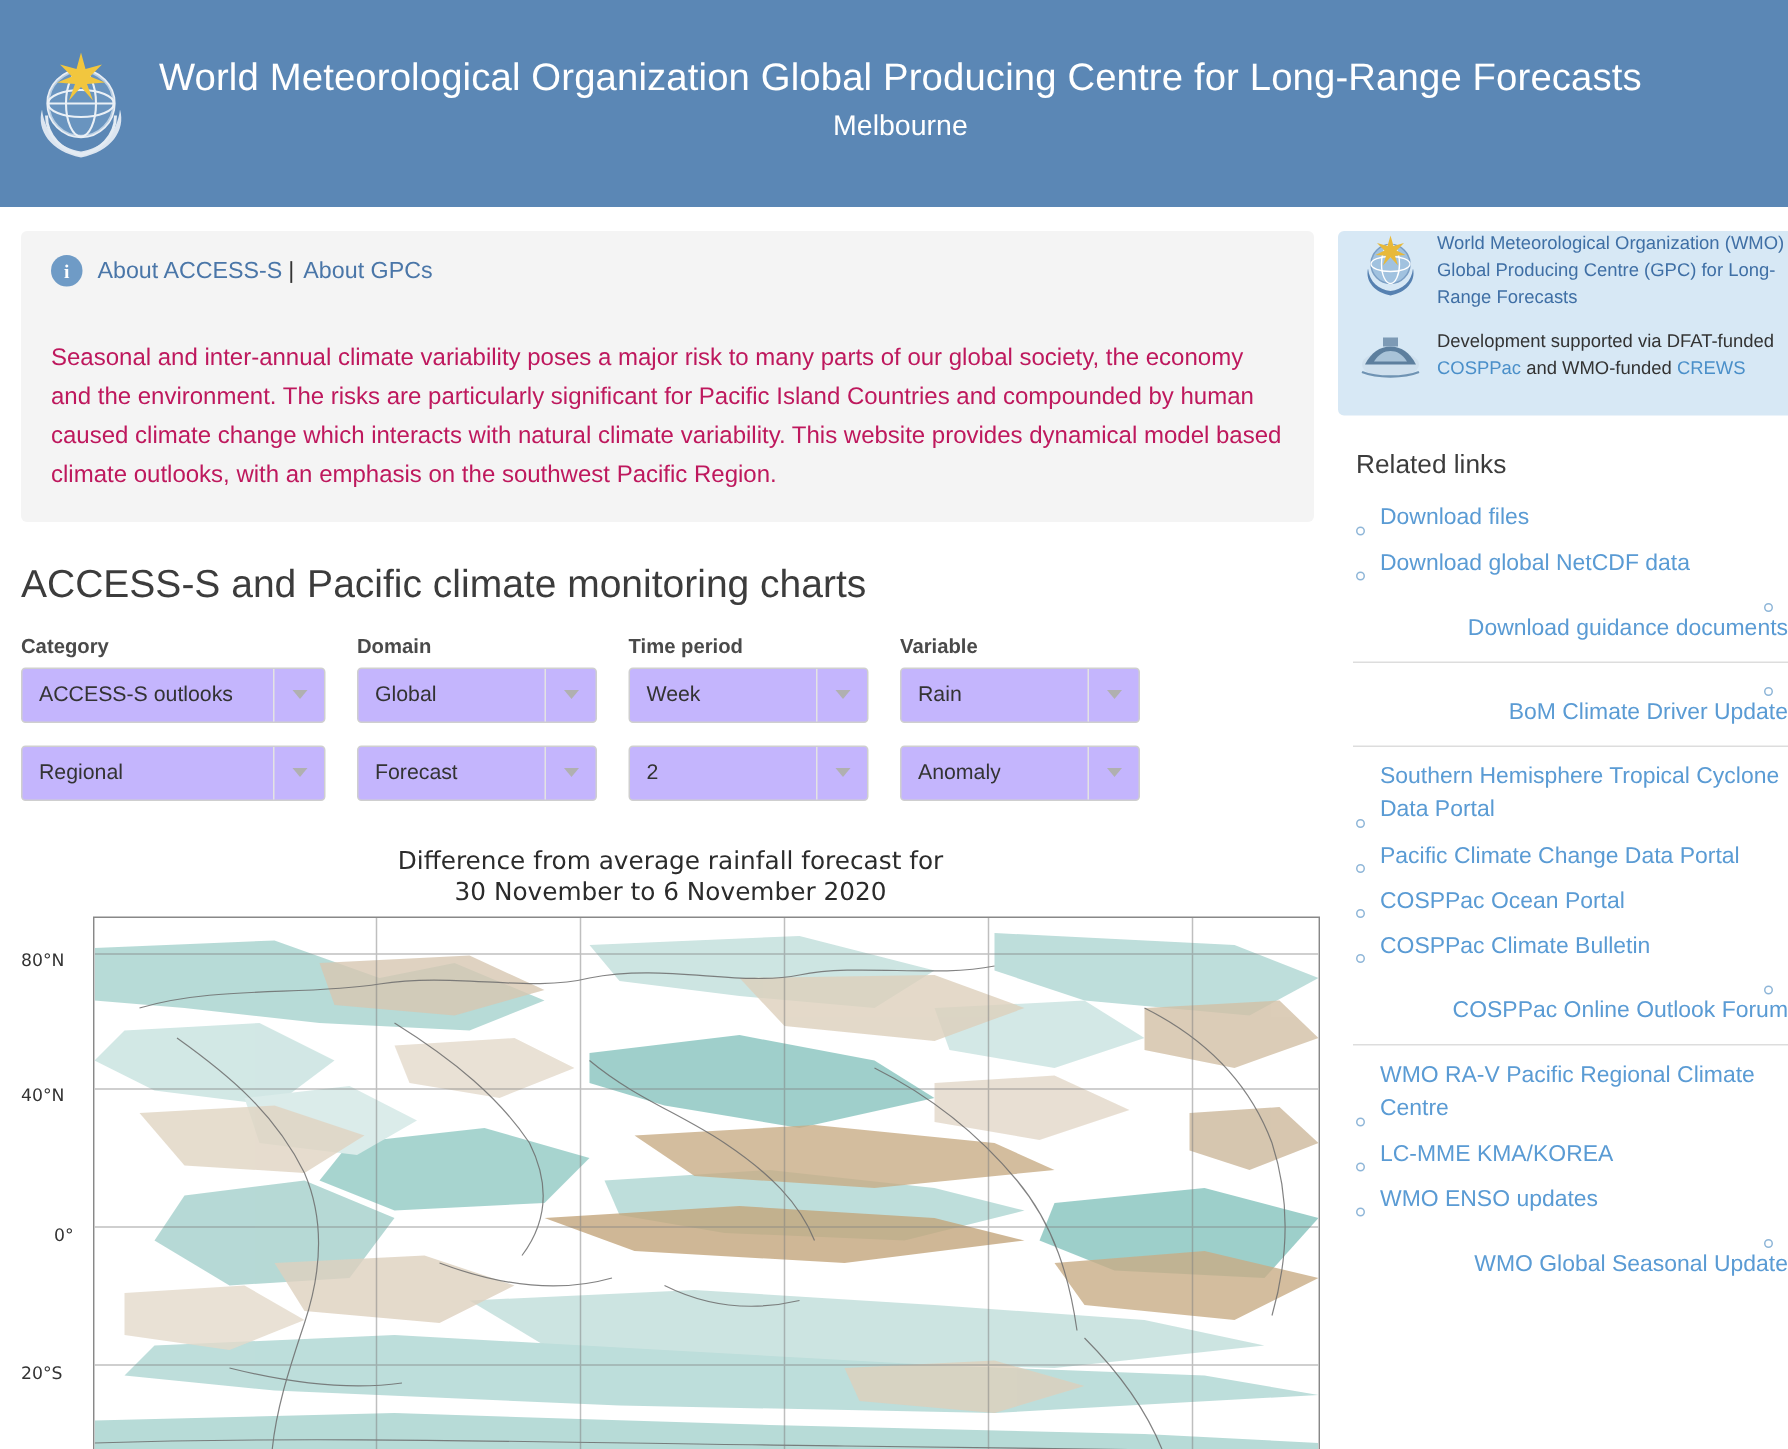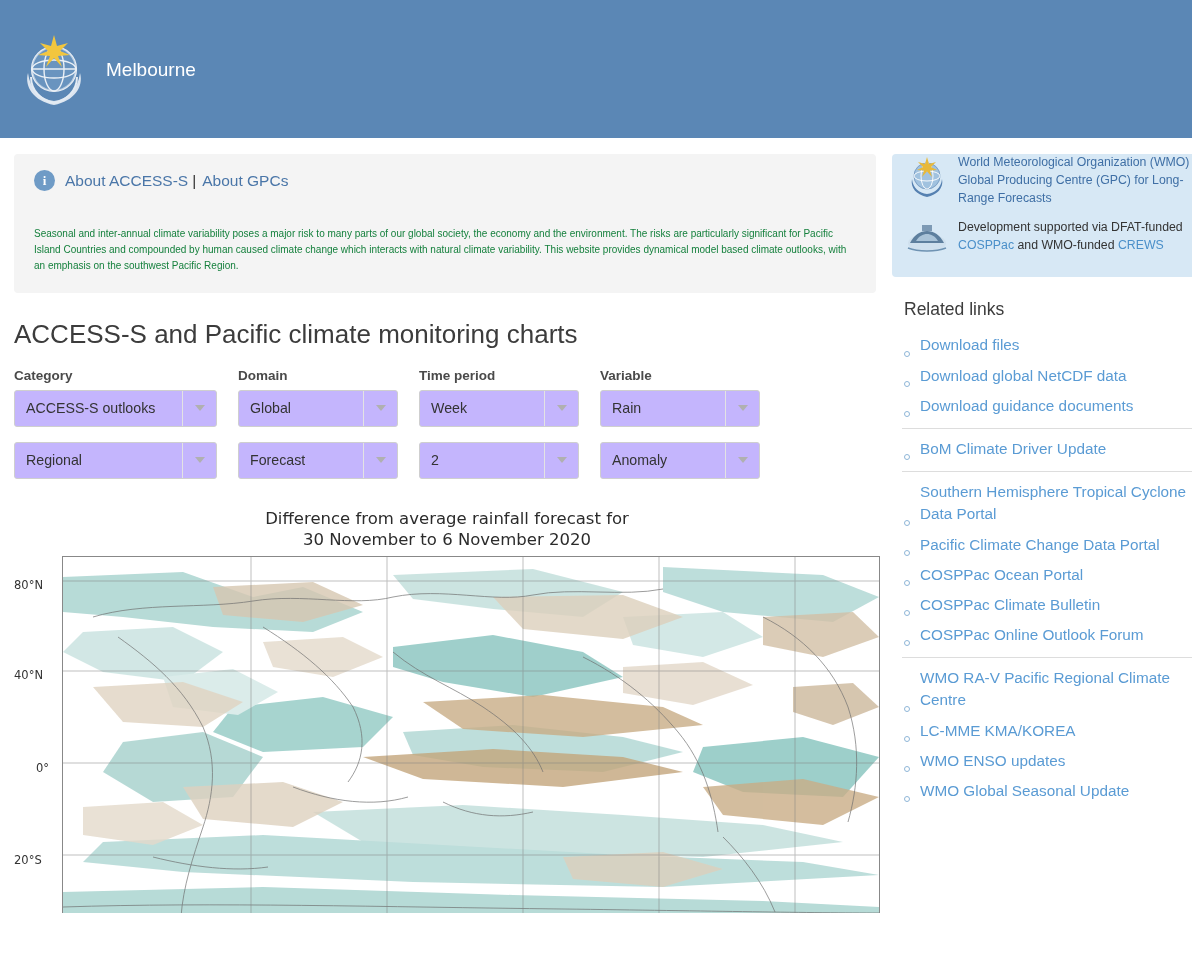--- a/index.html
+++ b/index.html
@@ -223,6 +223,7 @@
     </svg>
   </div>
   <div id="header-text">
+    <div id="header-title">World Meteorological Organization Global Producing Centre for Long-Range Forecasts</div>
     <div id="header-sub">Melbourne</div>
   </div>
 </div>

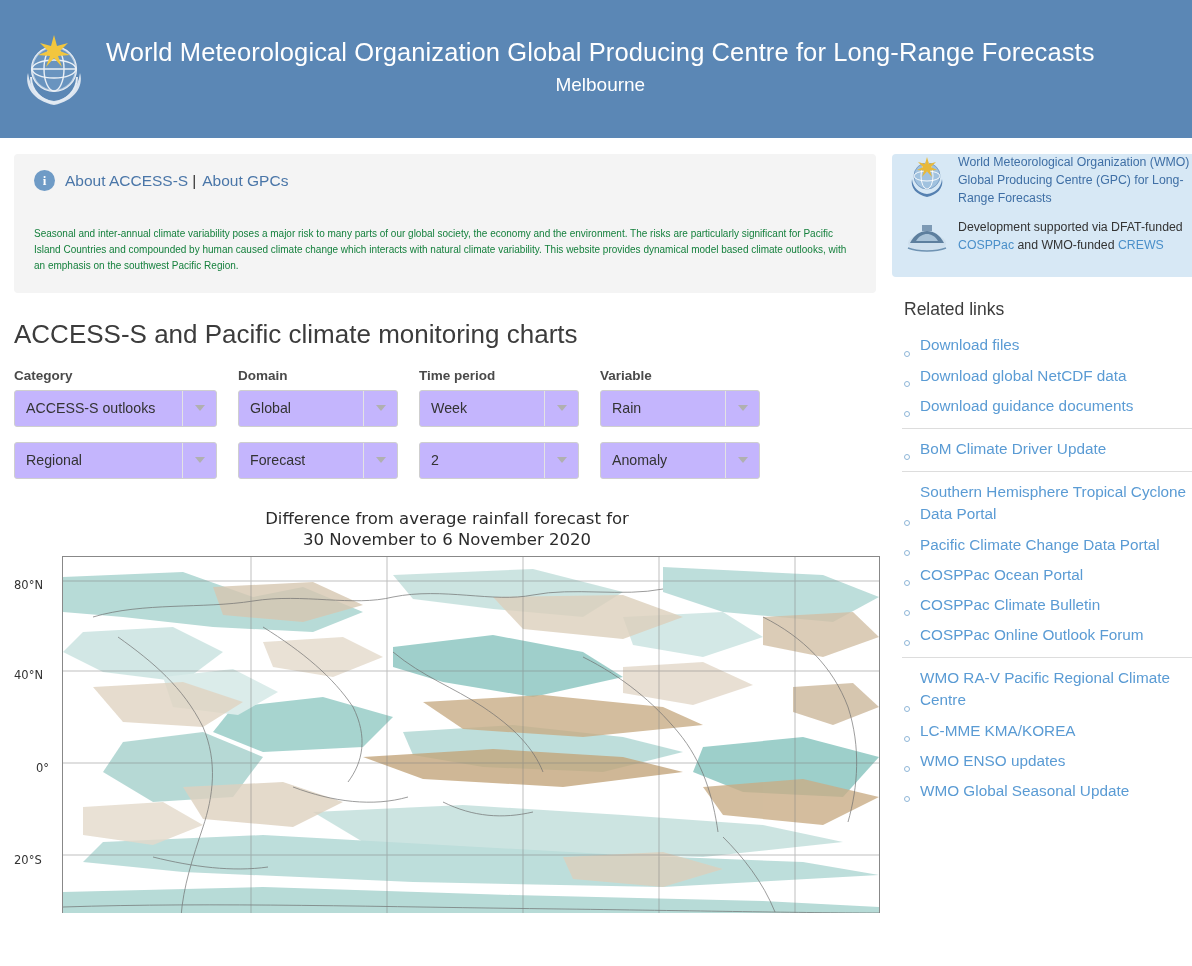--- a/index.html
+++ b/index.html
@@ -72,9 +72,9 @@
   .about-links a { color: #4a76a8; text-decoration: none; }
   .about-sep { color: #333; margin: 0 6px 0 4px; }
   #about-text {
-    font-size: 10px;
+    font-size: 16px;
     line-height: 1.62;
-    color: #15803d;
+    color: #be185d;
     margin-top: 35px;
   }
   

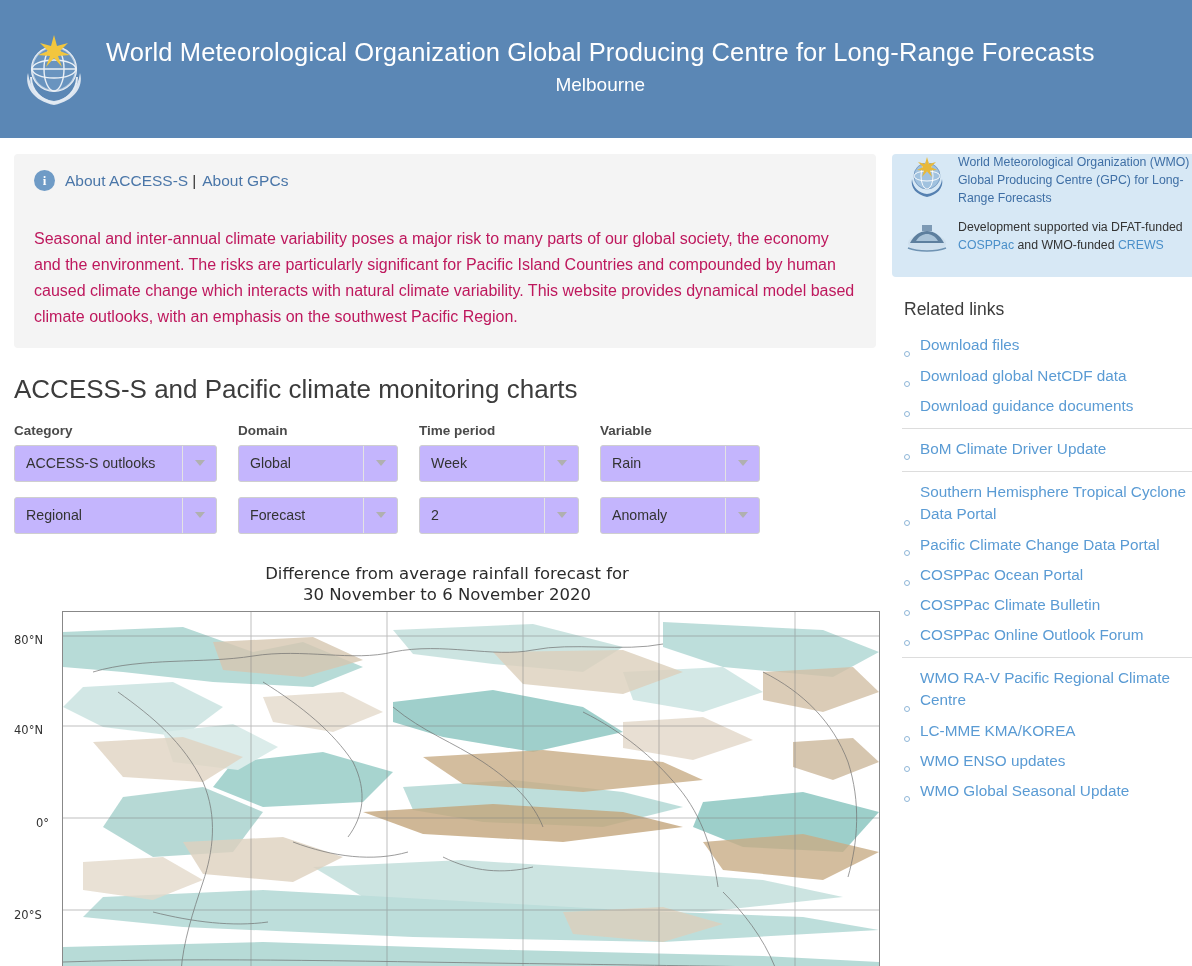--- a/index.html
+++ b/index.html
@@ -194,7 +194,7 @@
     color: #5a9bd4;
     margin-bottom: 8px;
   }
-  .link-item:last-child { margin-bottom: 2px; }
+  .link-item:last-child { margin-bottom: 2px; flex-direction: column; }
   .bullet {
     flex: 0 0 auto;
     width: 6px; height: 6px;

